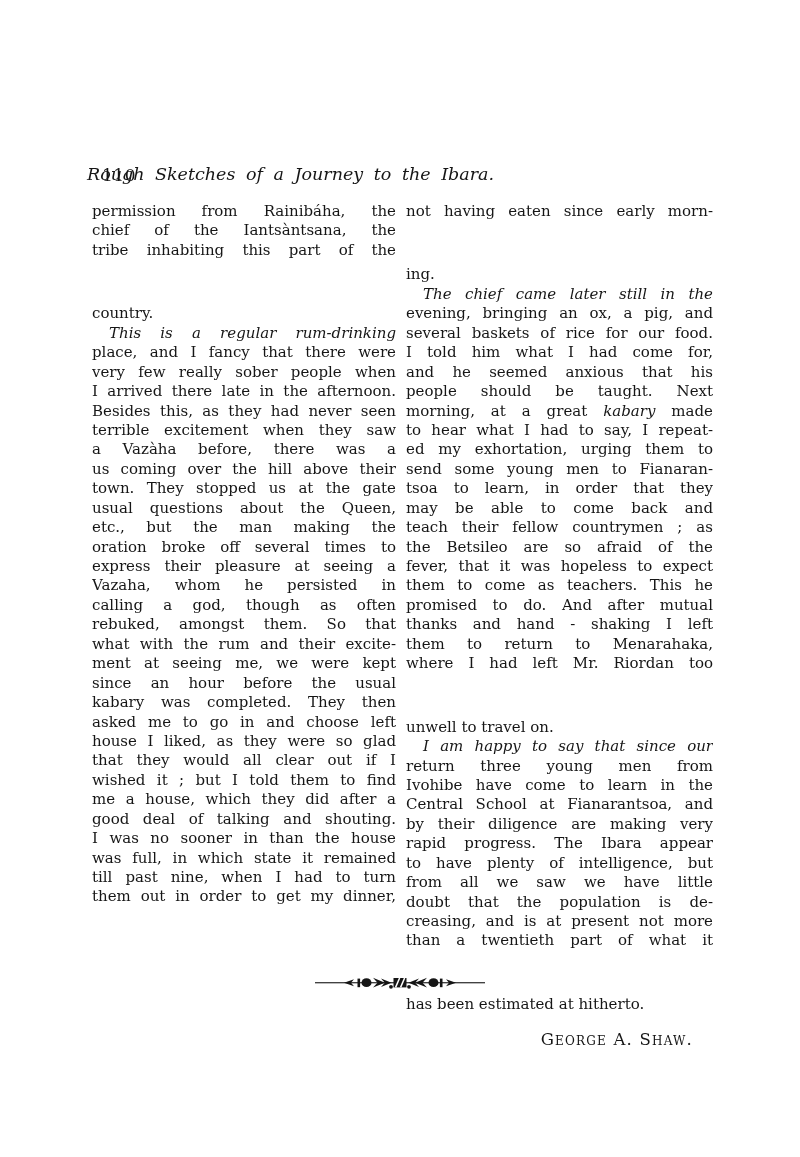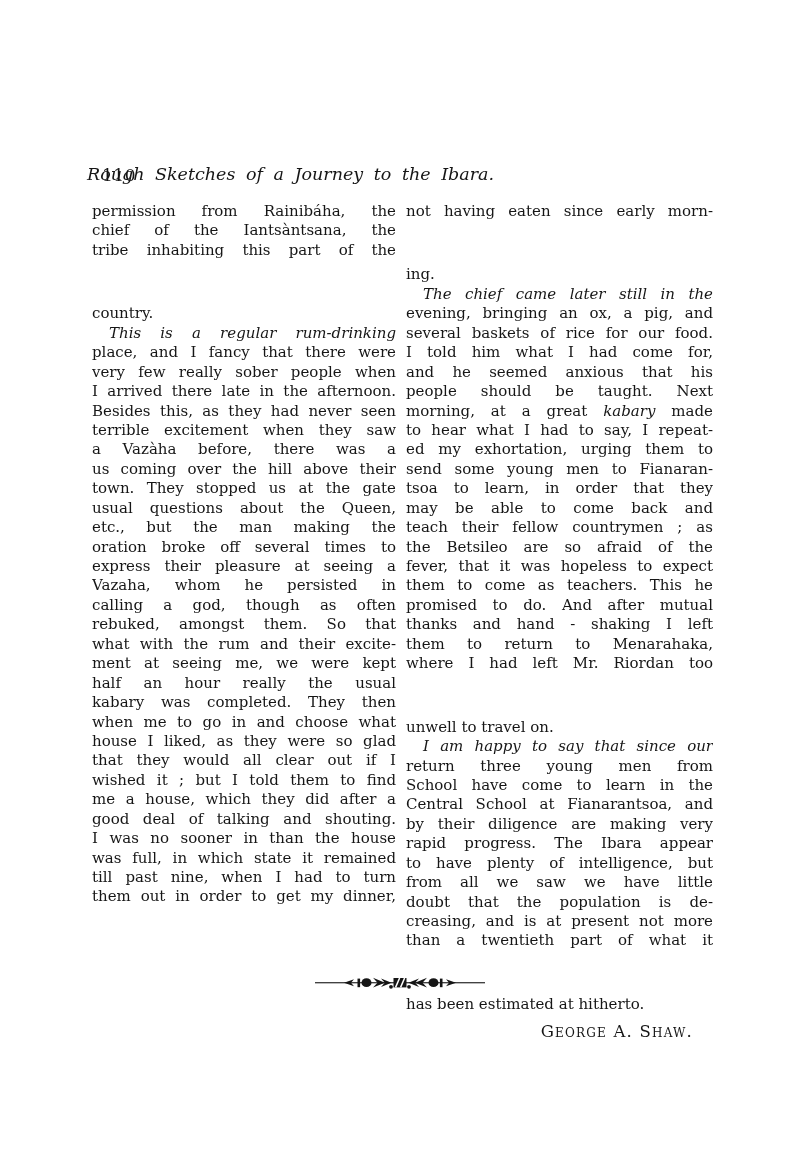--- a/index.html
+++ b/index.html
@@ -92,7 +92,7 @@
         <div class="line">rebuked, amongst them. So that</div>
         <div class="line">what with the rum and their excite-</div>
         <div class="line">ment at seeing me, we were kept</div>
-        <div class="line">half an hour really the usual</div>
+        <div class="line">since an hour before the usual</div>
         <div class="line">kabary was completed. They then</div>
         <div class="line">when me to go in and choose what</div>
         <div class="line">house I liked, as they were so glad</div>

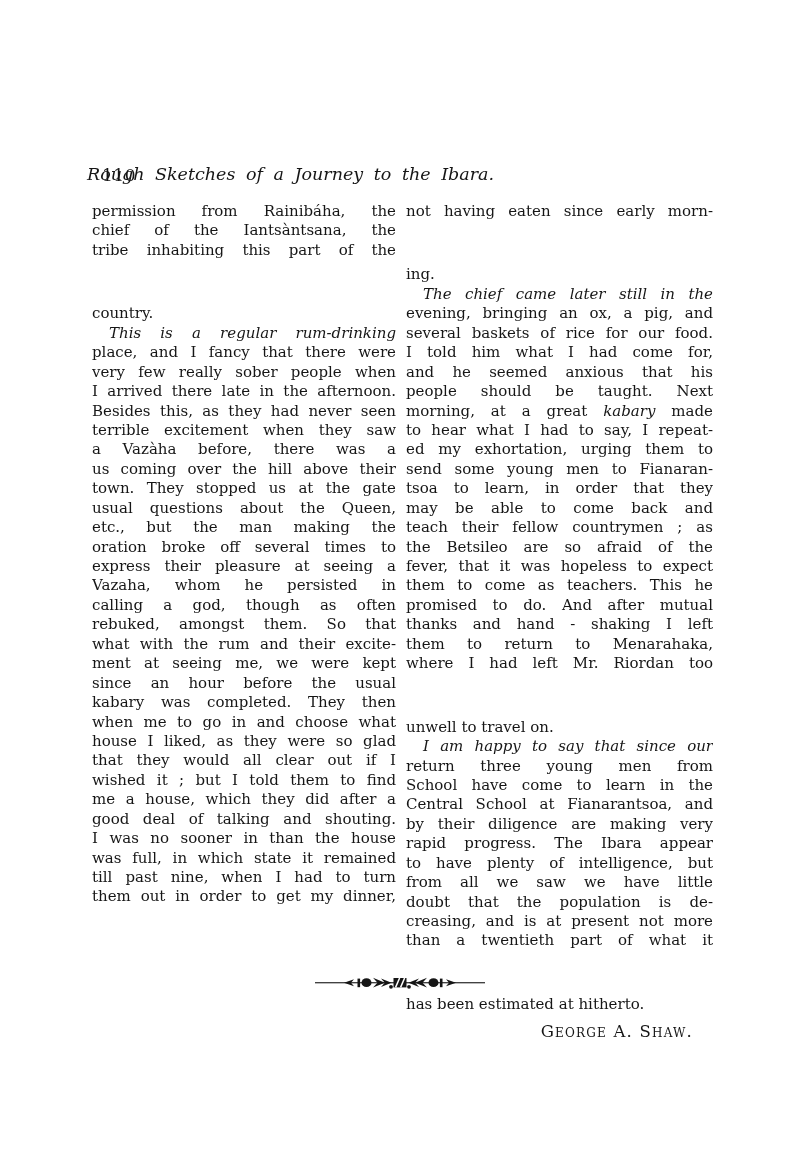--- a/index.html
+++ b/index.html
@@ -94,7 +94,7 @@
         <div class="line">ment at seeing me, we were kept</div>
         <div class="line">since an hour before the usual</div>
         <div class="line">kabary was completed. They then</div>
-        <div class="line">when me to go in and choose what</div>
+        <div class="line">asked me to go in and choose left</div>
         <div class="line">house I liked, as they were so glad</div>
         <div class="line">that they would all clear out if I</div>
         <div class="line">wished it ; but I told them to find</div>

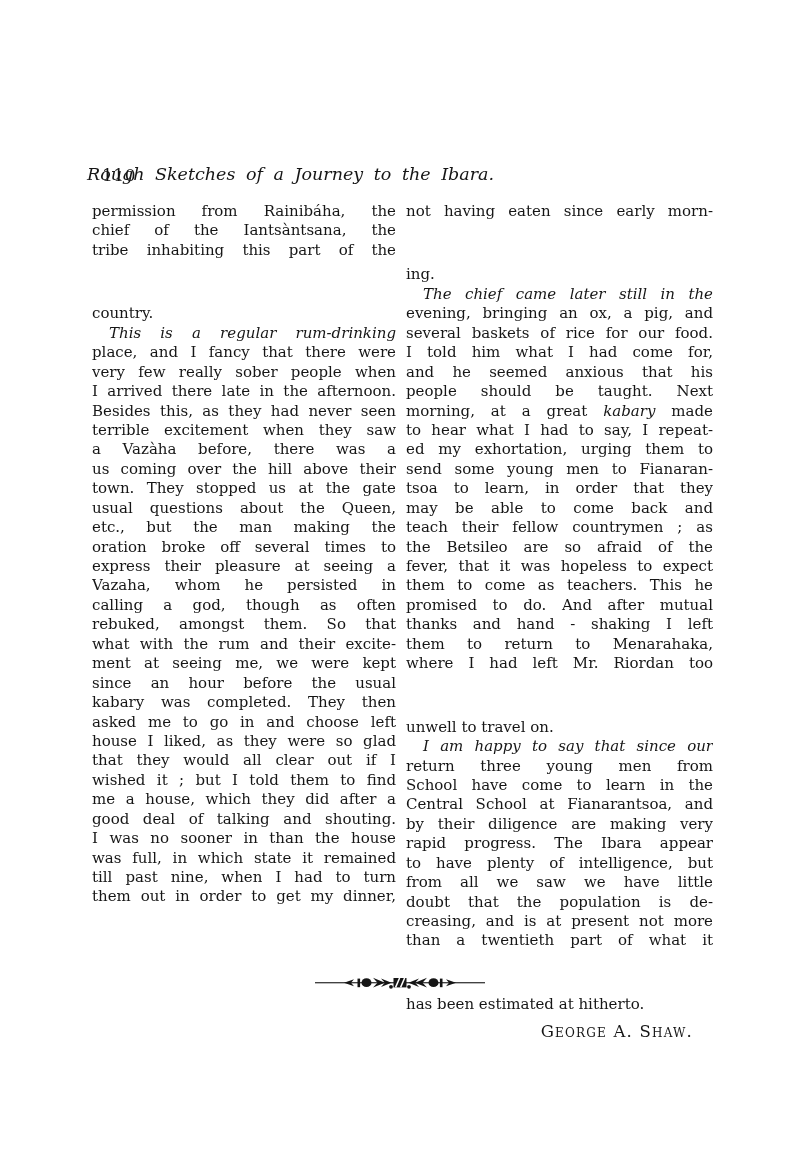--- a/index.html
+++ b/index.html
@@ -132,7 +132,7 @@
         <div class="line end">unwell to travel on.</div>
         <div class="line indent">I am happy to say that since our</div>
         <div class="line">return three young men from</div>
-        <div class="line">School have come to learn in the</div>
+        <div class="line">Ivohibe have come to learn in the</div>
         <div class="line">Central School at Fianarantsoa, and</div>
         <div class="line">by their diligence are making very</div>
         <div class="line">rapid progress. The Ibara appear</div>

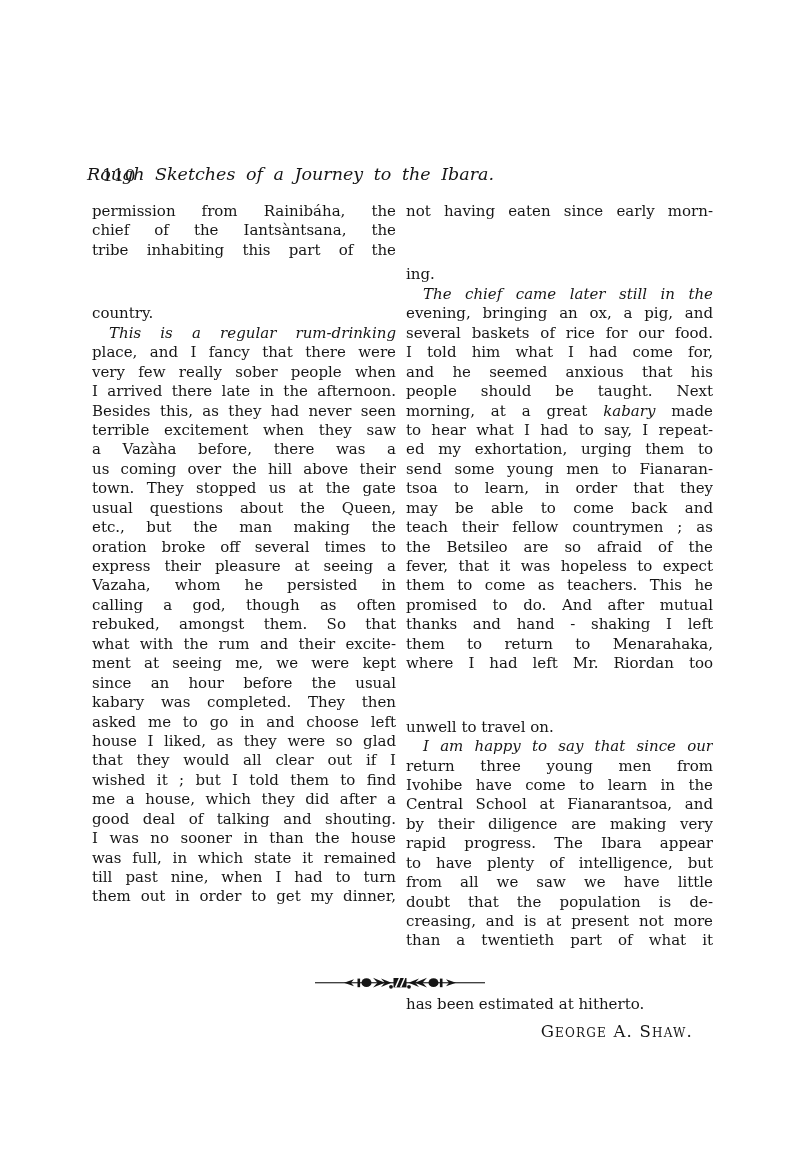--- a/index.html
+++ b/index.html
@@ -49,7 +49,7 @@
     font-variant:small-caps;
     font-size:16.5px;
     letter-spacing:1.2px;
-    margin-top:8px;
+    margin-top:16px;
     white-space:nowrap;
   }
   .ornament{

